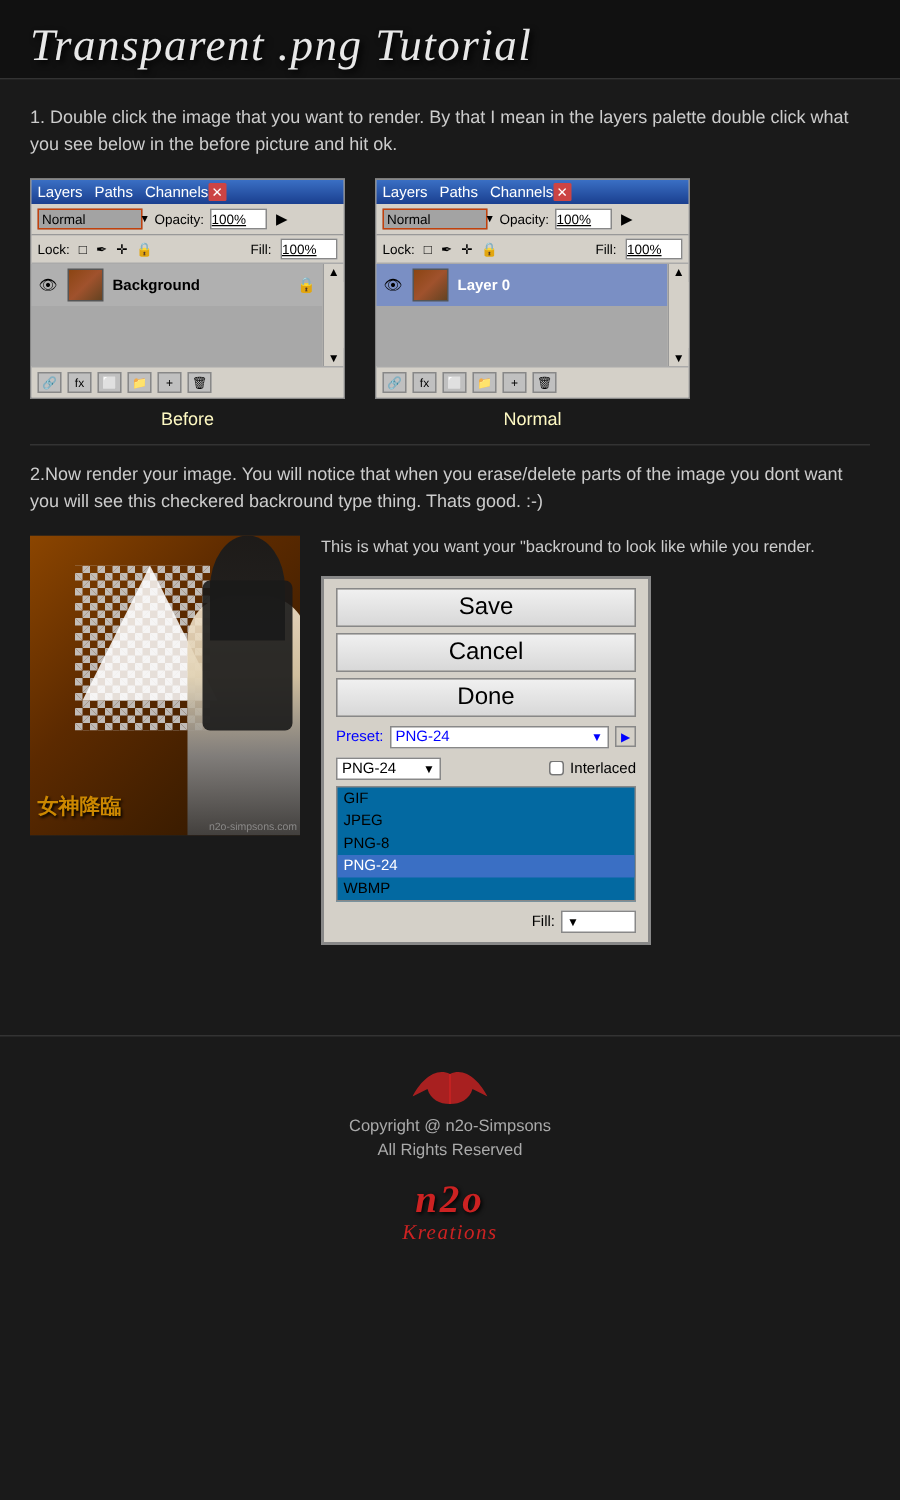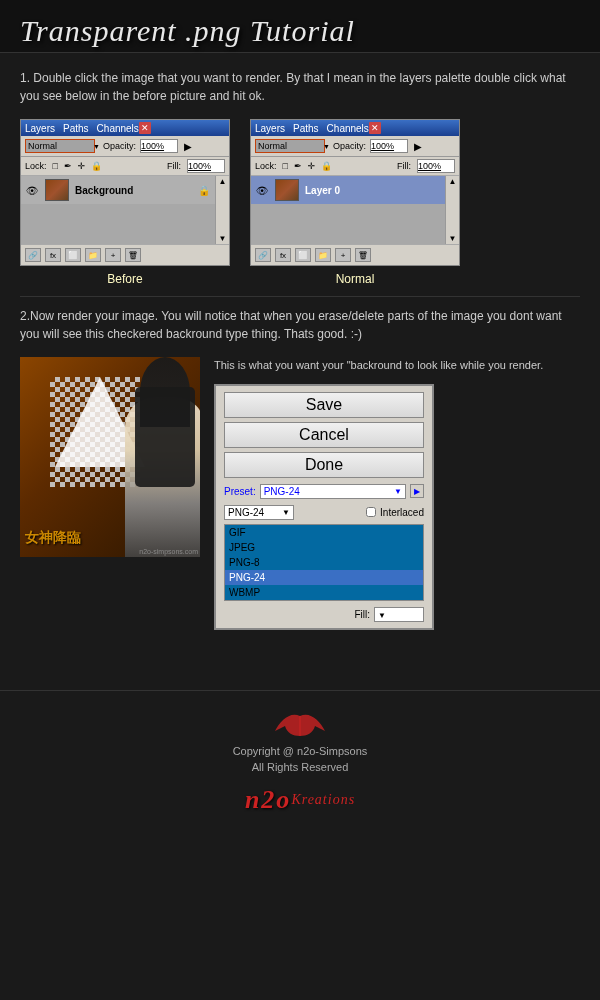--- a/index.html
+++ b/index.html
@@ -411,6 +411,7 @@
     .logo-container {
       margin-top: 8px;
       display: flex;
+      flex-direction: column;
       align-items: center;
     }
 

